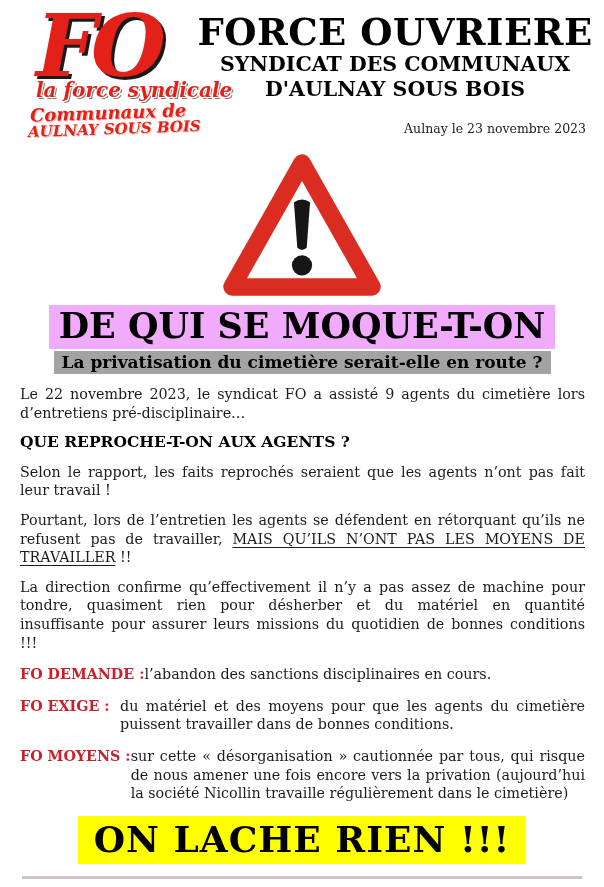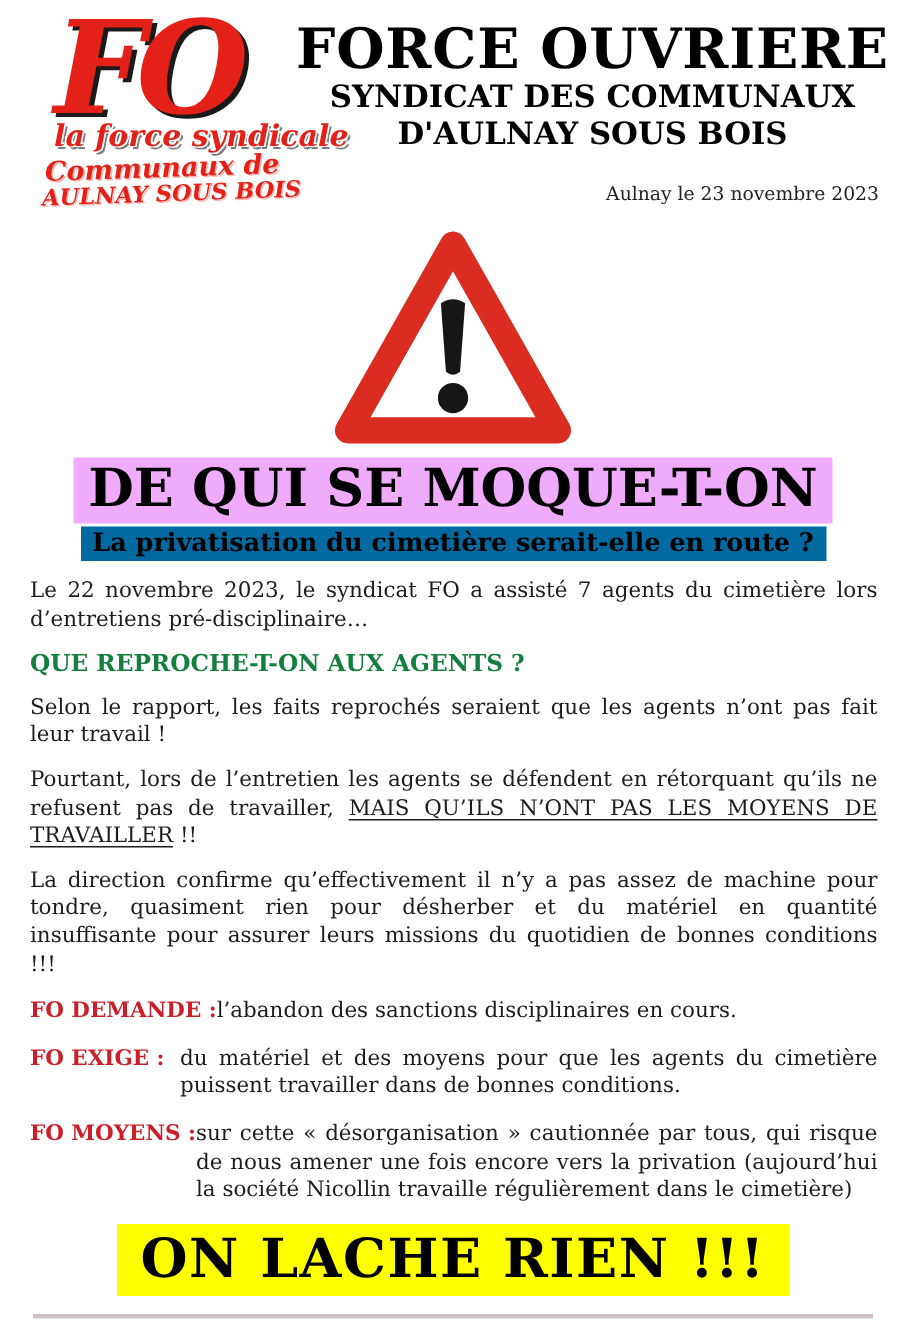--- a/index.html
+++ b/index.html
@@ -51,7 +51,7 @@
   .headline-main{display:inline-block;background:#f0abfc;padding:1px 10px 3px 10px;
     font-weight:bold;font-size:35px;line-height:40px;color:#000;}
   .headline-sub-row{margin-top:2px;}
-  .headline-sub{display:inline-block;background:#0369a1;padding:1px 8px 2px 8px;
+  .headline-sub{display:inline-block;background:#a3a3a3;padding:1px 8px 2px 8px;
     font-weight:bold;font-size:17px;line-height:20px;color:#000;}
   
   .content{margin:10px 19px 0 20px;font-size:14.3px;line-height:18.6px;}

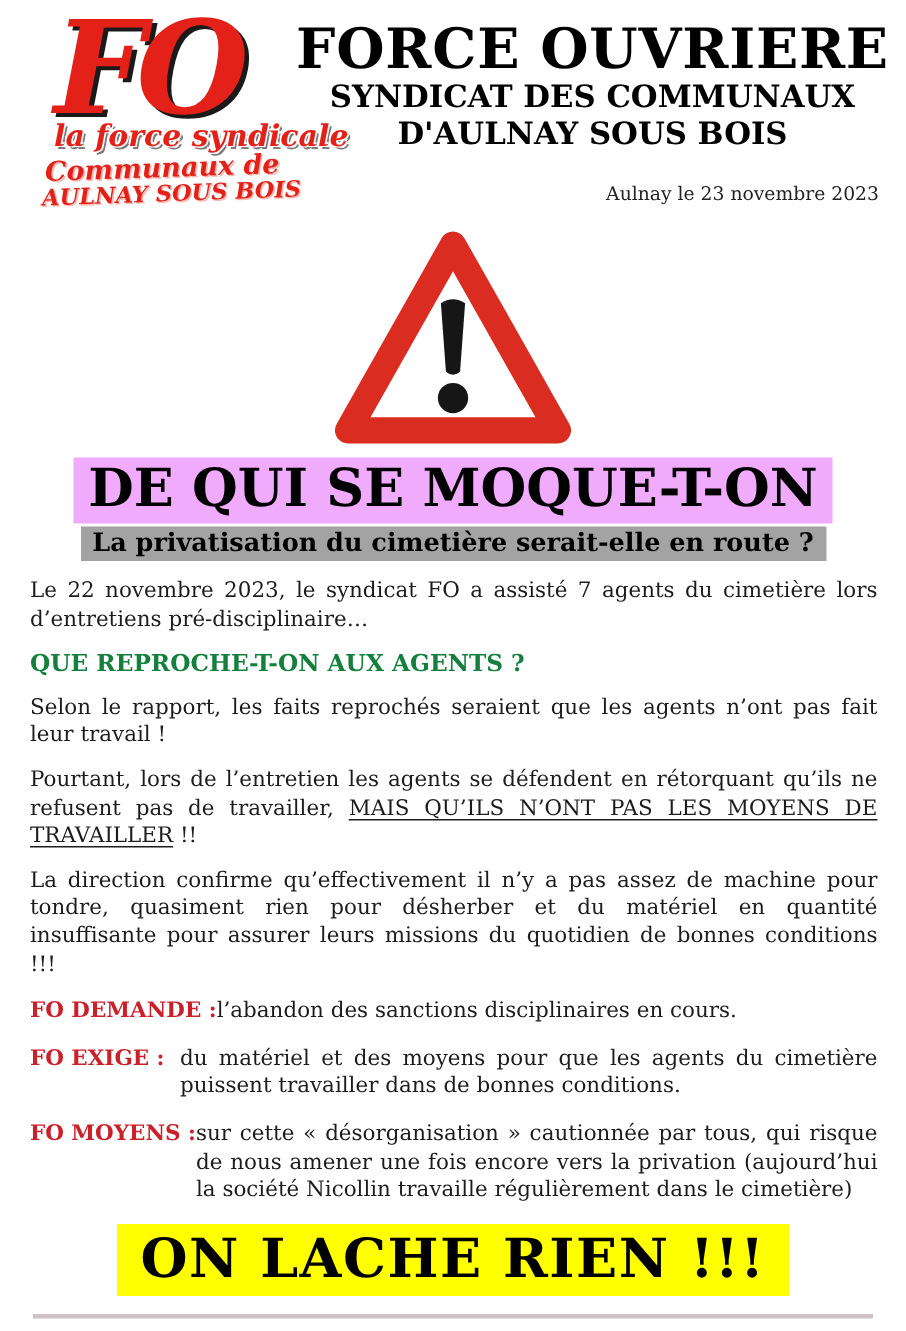--- a/index.html
+++ b/index.html
@@ -110,7 +110,7 @@
   </div>
 
   <div class="content">
-    <p>Le 22 novembre 2023, le syndicat FO a assisté 7 agents du cimetière lors d’entretiens pré-disciplinaire…</p>
+    <p>Le 22 novembre 2023, le syndicat FO a assisté 9 agents du cimetière lors d’entretiens pré-disciplinaire…</p>
     <p class="question">QUE REPROCHE-T-ON AUX AGENTS ?</p>
     <p>Selon le rapport, les faits reprochés seraient que les agents n’ont pas fait leur travail !</p>
     <p><span>Pourtant, lors de l’entretien les agents se défendent en rétorquant qu’ils ne refusent pas de travailler, </span><span class="u-caps">MAIS QU’ILS N’ONT PAS LES MOYENS DE TRAVAILLER</span><span> !!</span></p>

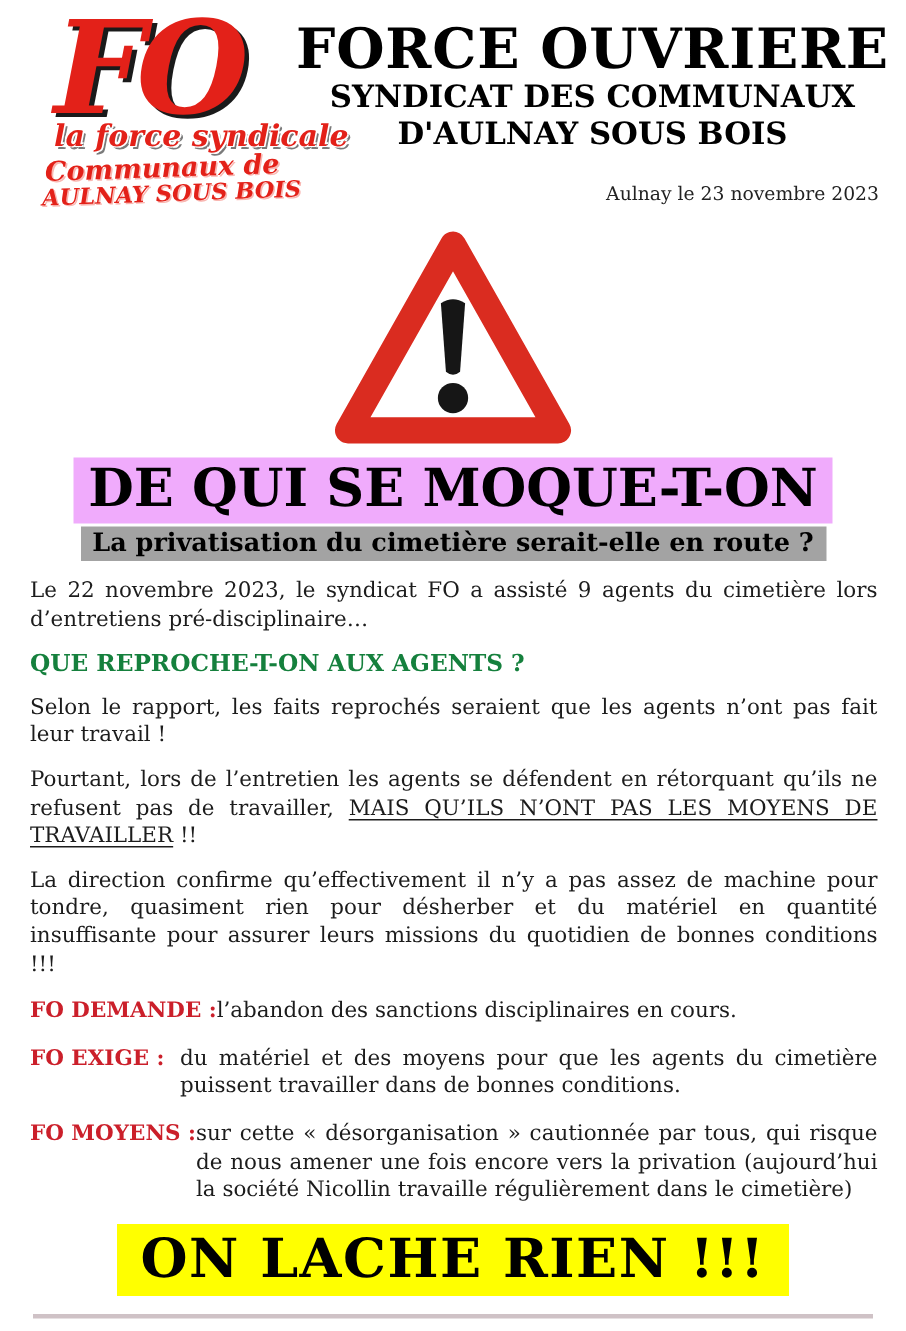--- a/index.html
+++ b/index.html
@@ -56,7 +56,7 @@
   
   .content{margin:10px 19px 0 20px;font-size:14.3px;line-height:18.6px;}
   .content p{margin:11px 0;text-align:justify;}
-  .question{color:#15803d;font-weight:bold;text-align:left;font-size:15.5px;margin:12px 0;}
+  .question{color:#000000;font-weight:bold;text-align:left;font-size:15.5px;margin:12px 0;}
   .u-caps{text-decoration:underline;text-underline-offset:3px;}
   .demand-row{display:grid;grid-template-columns:minmax(100px,max-content) 1fr;margin:13px 0;}
   .demand-label{color:#cb1f2a;font-weight:bold;white-space:nowrap;}

